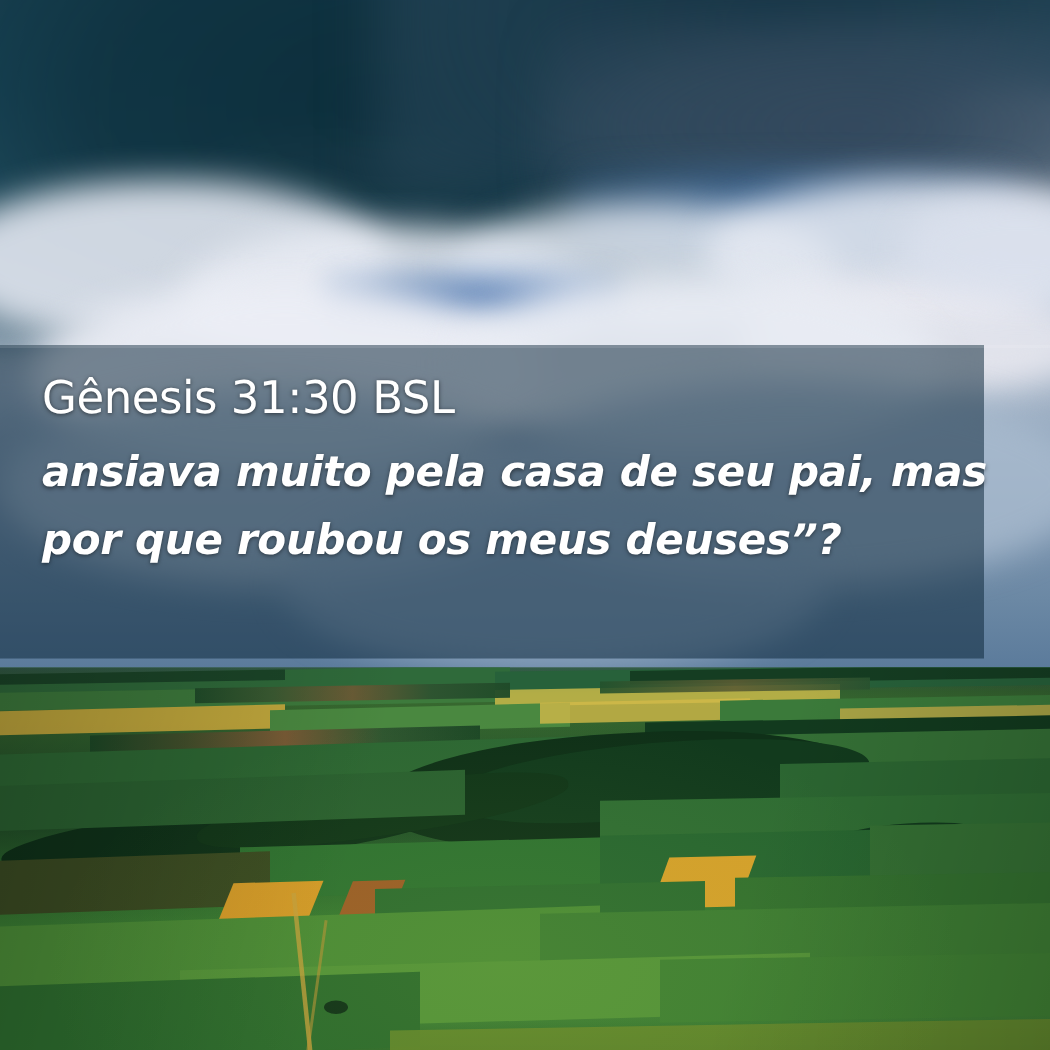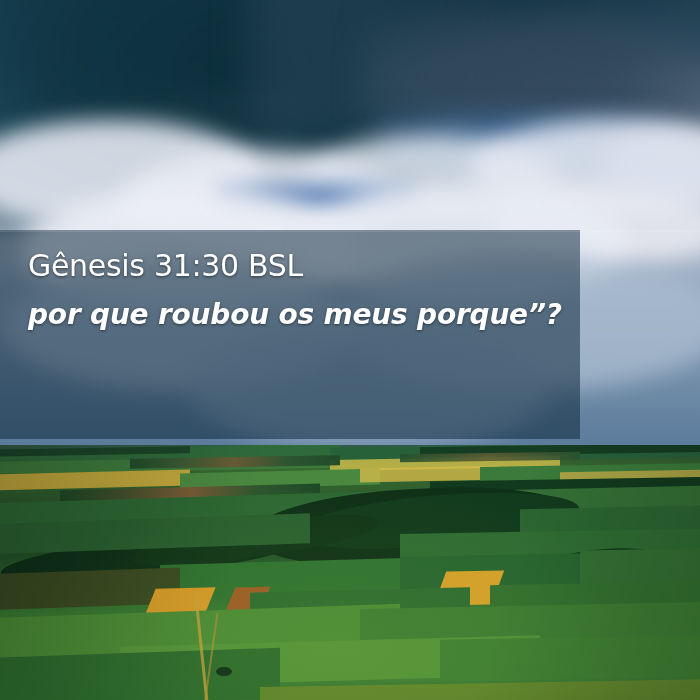--- a/index.html
+++ b/index.html
@@ -158,7 +158,7 @@
     position: absolute;
     left: 0;
     top: 230px;
-    width: 580px;
+    width: 656px;
     height: 209px;
     background: rgba(10,36,56,0.52);
     box-sizing: border-box;

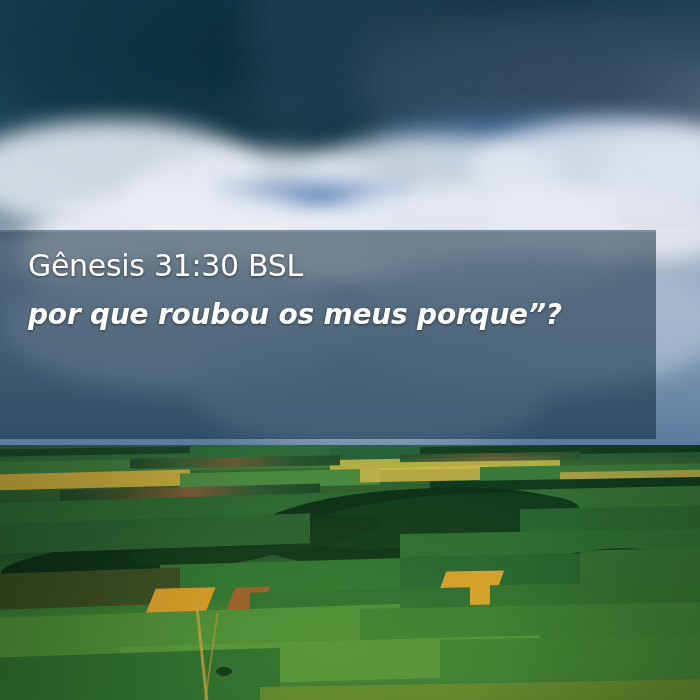--- a/index.html
+++ b/index.html
@@ -290,6 +290,7 @@
     <h1 class="verse-ref">Gênesis 31:30 BSL</h1>
 
     <div class="verse-body">
+      <span class="ln">ansiava muito pela casa de seu pai, mas</span>
       <span class="ln">por que roubou os meus porque”?</span>
     </div>
   </div>

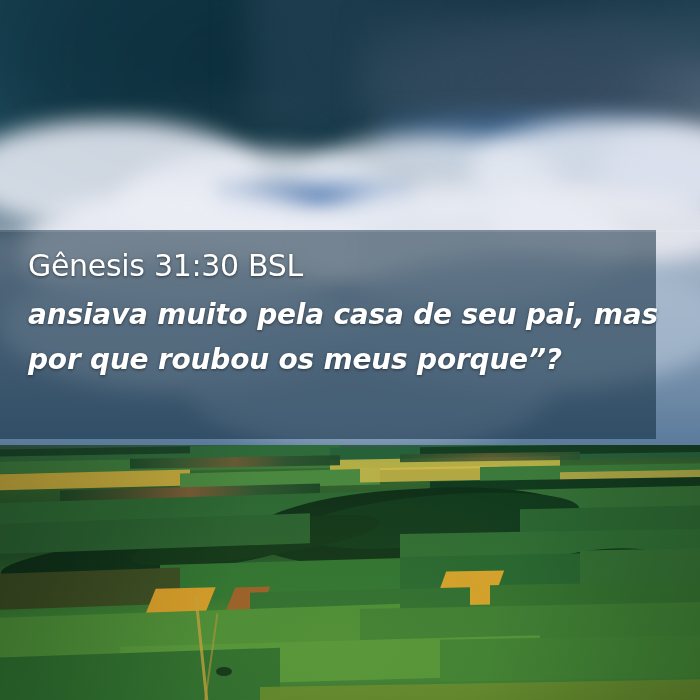--- a/index.html
+++ b/index.html
@@ -291,7 +291,7 @@
 
     <div class="verse-body">
       <span class="ln">ansiava muito pela casa de seu pai, mas</span>
-      <span class="ln">por que roubou os meus porque”?</span>
+      <span class="ln">por que roubou os meus deuses”?</span>
     </div>
   </div>
 

